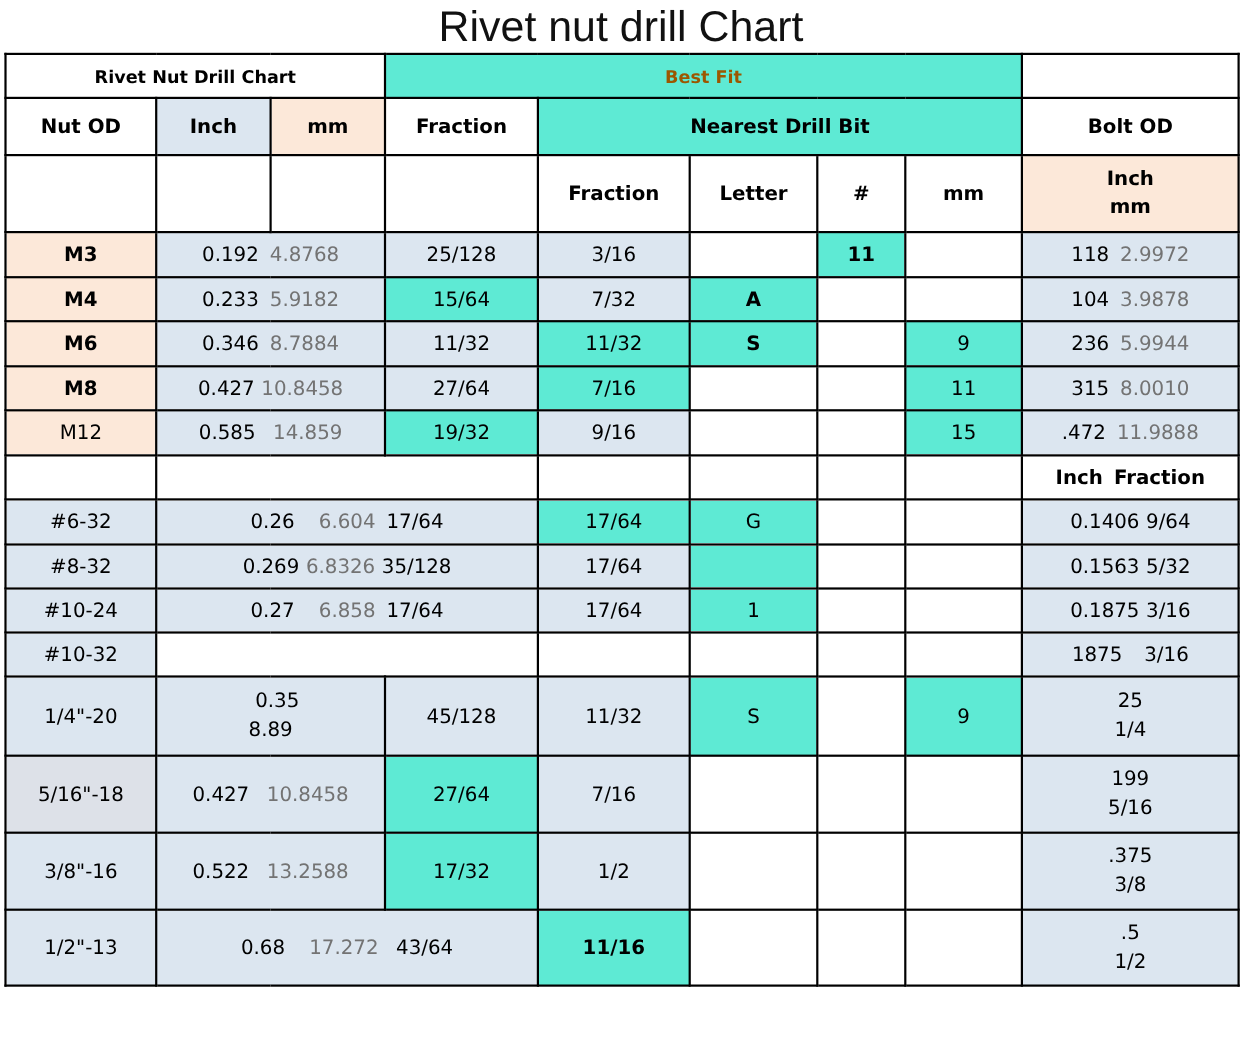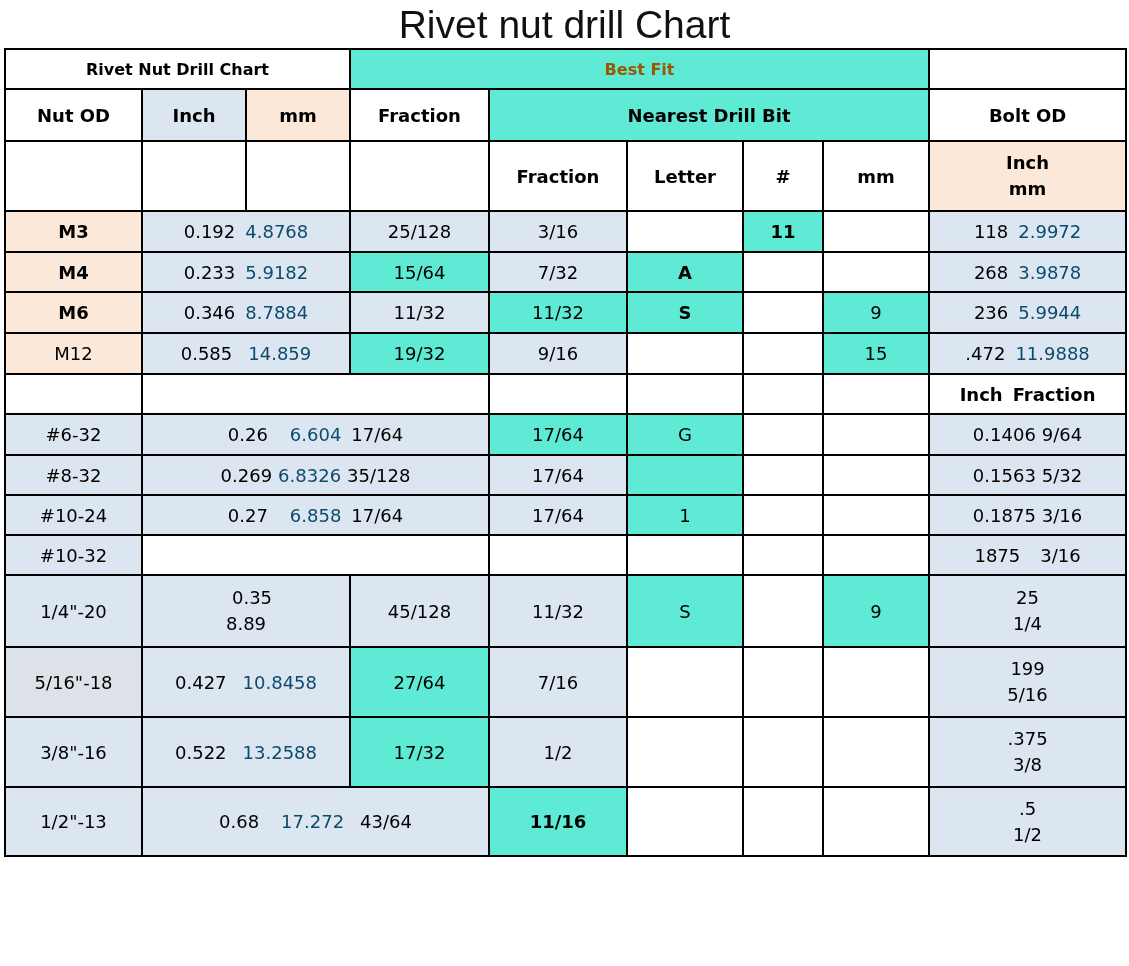--- a/index.html
+++ b/index.html
@@ -17,7 +17,7 @@
     td.grayblue { background: #dde1e8; }
     td.peach { background: #fce8d9; }
     td.yellow { background: #5eead4; }
-    .mm { color: #0c4a6e; }
+    .mm { color: #737373; }
     .brown { color: #9c5700; font-weight: bold; }
     .gap { display: inline-block; width: 10px; }
     .stack { display: block; line-height: 26px; }

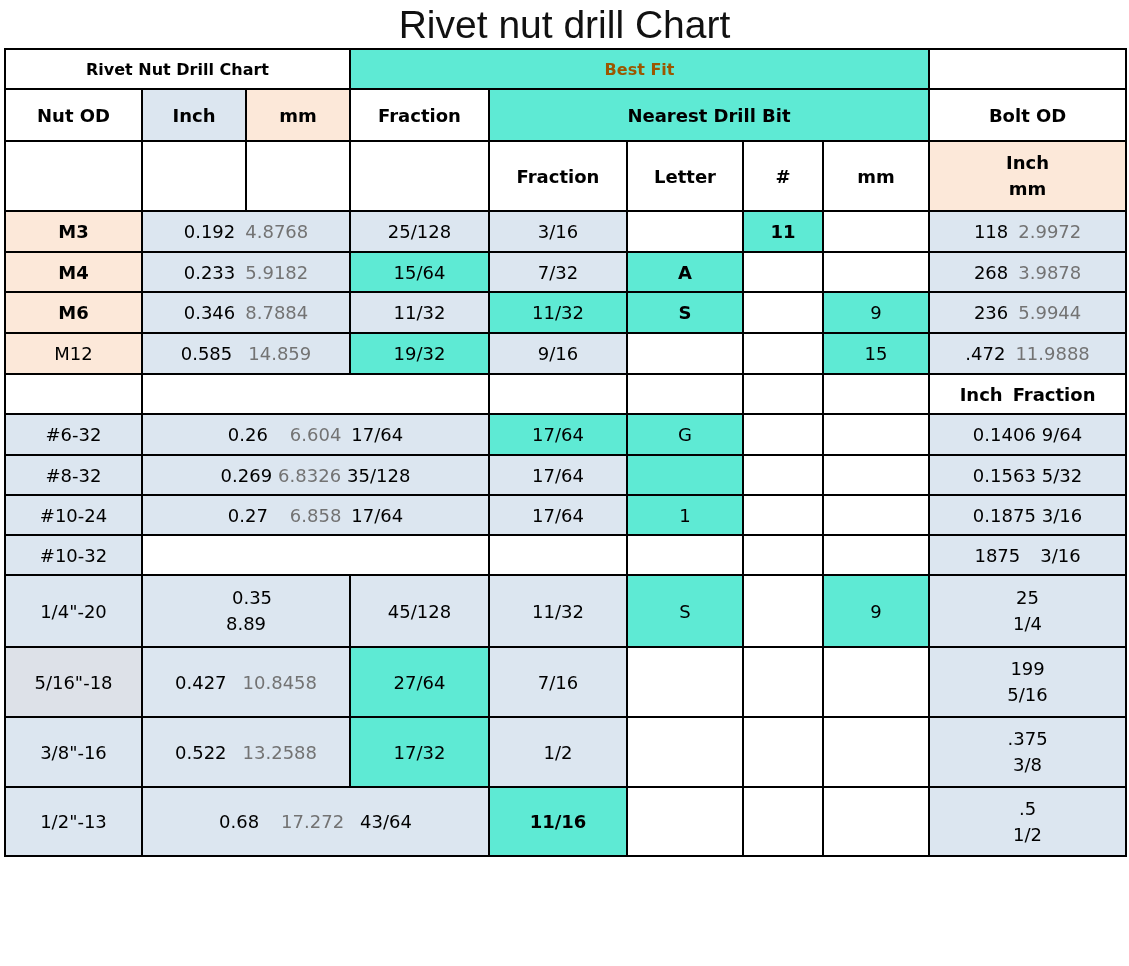--- a/index.html
+++ b/index.html
@@ -90,7 +90,7 @@
     <td class="yellow b">A</td>
     <td class="white"></td>
     <td class="white"></td>
-    <td class="blue"><span>268</span><span class="gap"></span><span class="mm">3.9878</span></td>
+    <td class="blue"><span>104</span><span class="gap"></span><span class="mm">3.9878</span></td>
   </tr>
   <tr style="height:41px">
     <td class="peach b">M6</td>

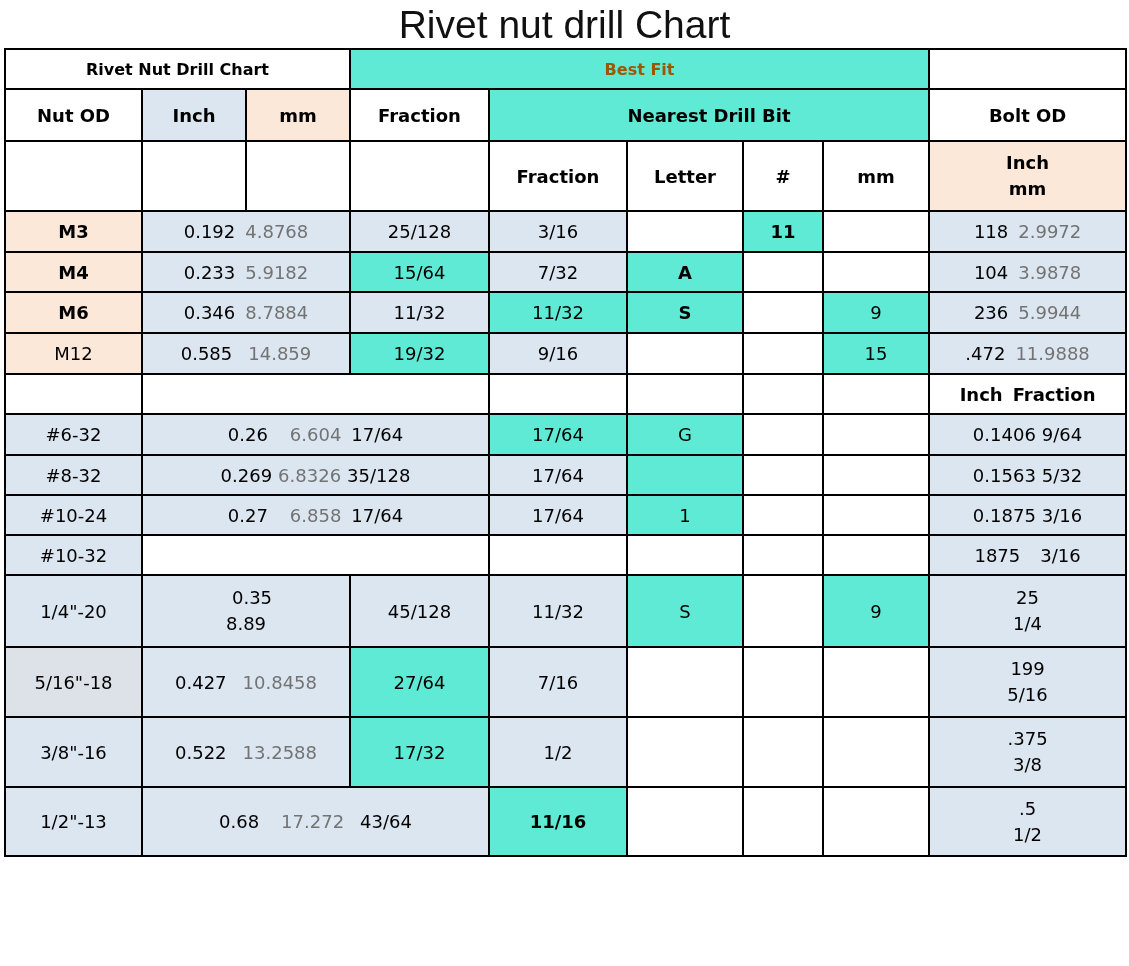--- a/index.html
+++ b/index.html
@@ -102,6 +102,16 @@
     <td class="yellow">9</td>
     <td class="blue"><span>236</span><span class="gap"></span><span class="mm">5.9944</span></td>
   </tr>
+  <tr style="height:40px">
+    <td class="peach b">M8</td>
+    <td colspan="2" class="blue"><span>0.427</span><span class="gap" style="width:6px"></span><span class="mm">10.8458</span></td>
+    <td class="blue">27/64</td>
+    <td class="yellow">7/16</td>
+    <td class="white"></td>
+    <td class="white"></td>
+    <td class="yellow">11</td>
+    <td class="blue"><span>315</span><span class="gap"></span><span class="mm">8.0010</span></td>
+  </tr>
   <tr style="height:41px">
     <td class="peach">M12</td>
     <td colspan="2" class="blue"><span>0.585</span><span class="gap" style="width:16px"></span><span class="mm">14.859</span></td>

